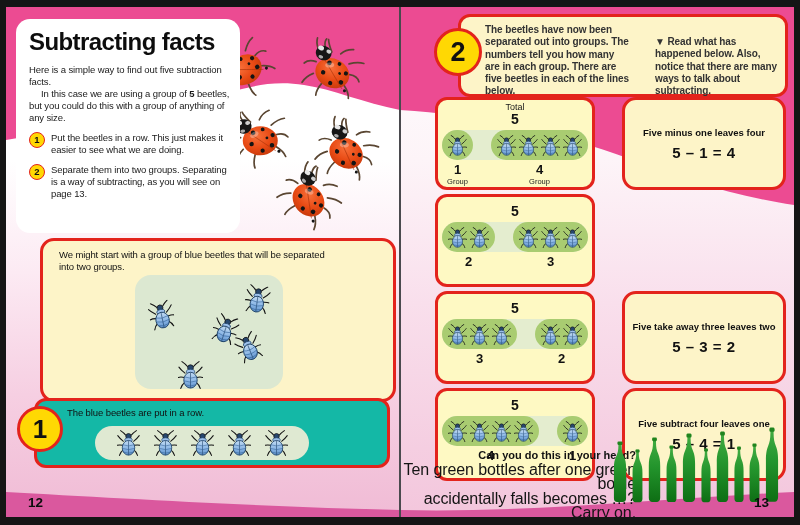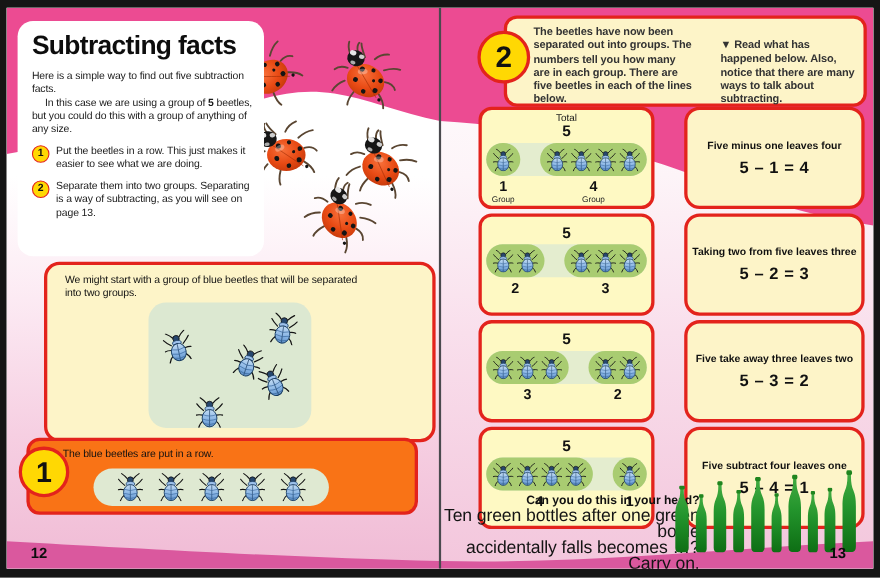--- a/index.html
+++ b/index.html
@@ -336,10 +336,6 @@
             </div>
           </div>
         </div>
-        <div class="row-yellow" style="top: 187px;">
-          <div class="phrase">Taking two from five leaves three</div>
-          <div class="equation">5 – 2 = 3</div>
-        </div>
         <div class="row-white" style="top: 284px;">
           <div class="total-num mt">5</div>
           <div class="groups">

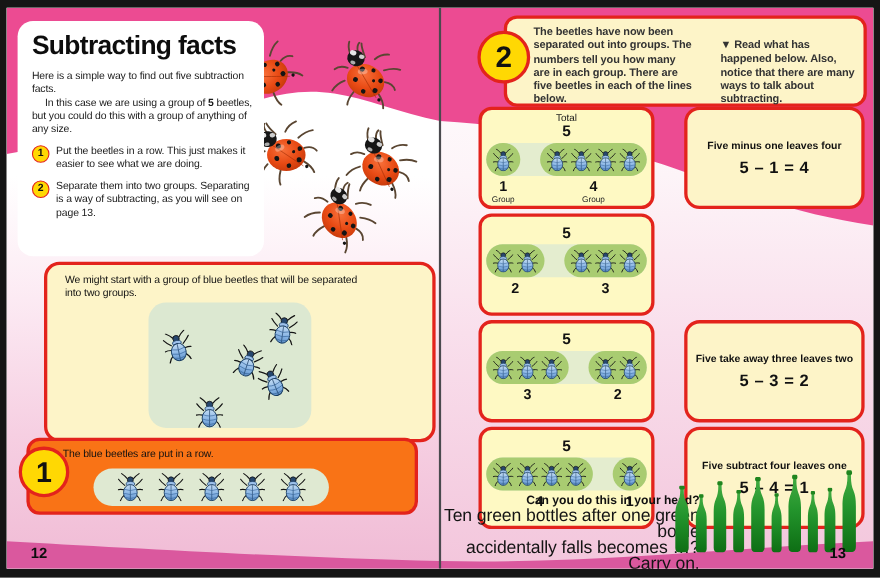--- a/index.html
+++ b/index.html
@@ -39,7 +39,7 @@
   #scatter-rect{position:absolute;left:92px;top:34px;width:148px;height:114px;background:#dce8d1;border-radius:16px;}
   .scatter-beetle{position:absolute;}
 
-  #rowbox{position:absolute;left:18px;top:391px;width:356px;height:70px;box-sizing:border-box;background:#f97316;
+  #rowbox{position:absolute;left:28px;top:391px;width:356px;height:70px;box-sizing:border-box;background:#14b8a6;
           border:3px solid #e3231c;border-radius:12px;z-index:6;}
   #rowbox-caption{margin:6px 0 0 30px;font-size:9.5px;letter-spacing:-0.1px;}
   #row-pill{position:absolute;left:58px;top:25px;width:214px;height:34px;background:#dfe9d2;border-radius:17px;

